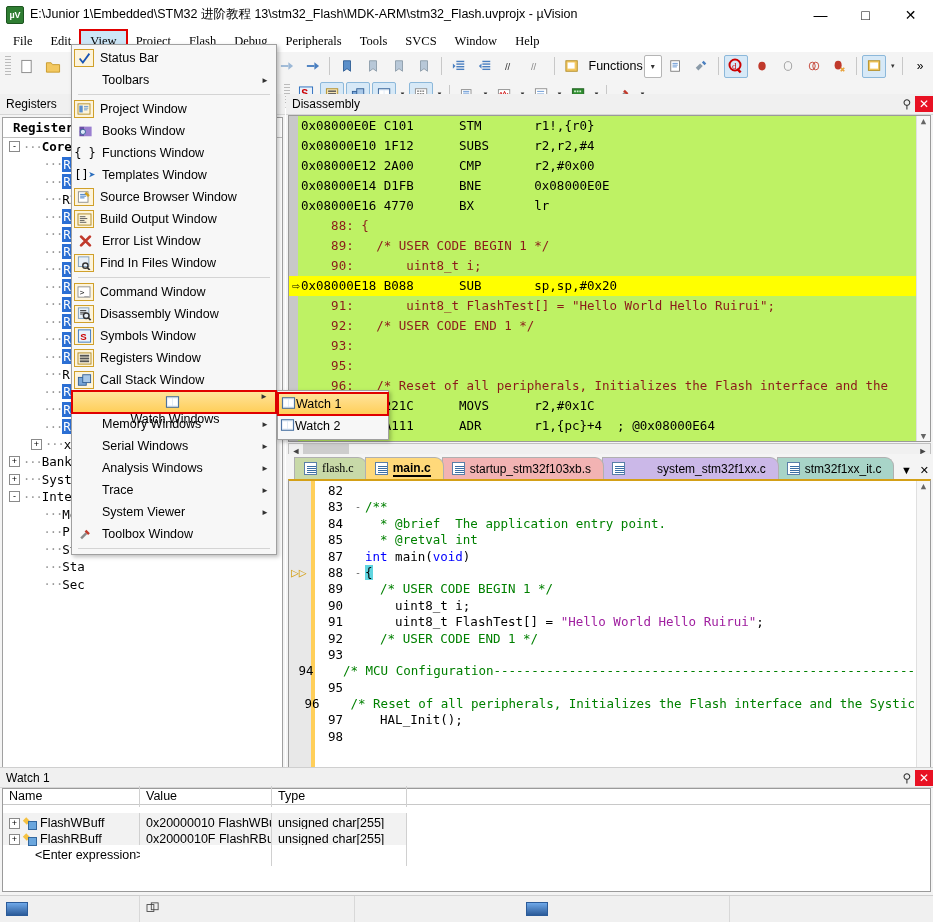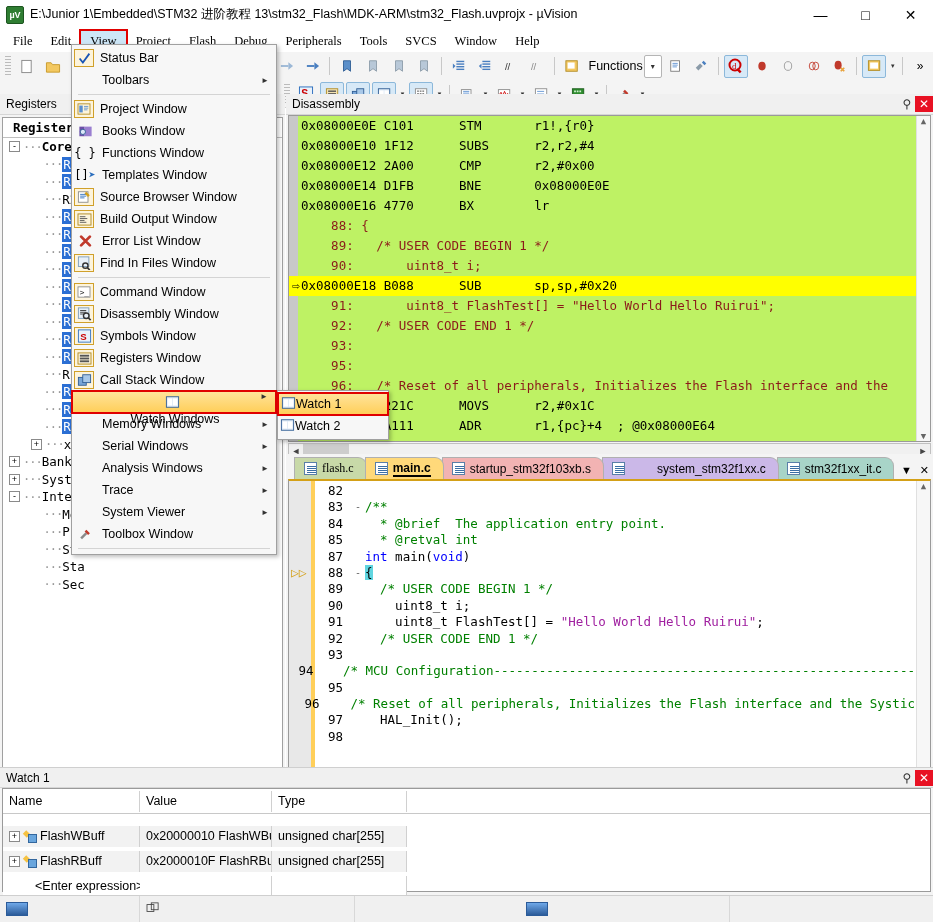--- a/index.html
+++ b/index.html
@@ -194,7 +194,7 @@
   
   .watchwin { position: absolute; left: 0; right: 0; bottom: 27px; height: 128px; background: #f4f4f4; }
   .wgrid { background: #fff; border: 1px solid #9a9a9a; margin: 0 2px; height: 104px; }
-  .wrow { display: flex; height: 25px; align-items: center; font-size: 12.5px; }
+  .wrow { display: flex; height: 16px; align-items: center; font-size: 12.5px; }
   .whdr { border-bottom: 1px solid #c8c8c8; }
   .wcell { padding-left: 6px; overflow: hidden; white-space: nowrap; border-right: 1px solid #d0d0d0; height: 21px; line-height: 21px; }
   .wcell.c0 { width: 137px; }

